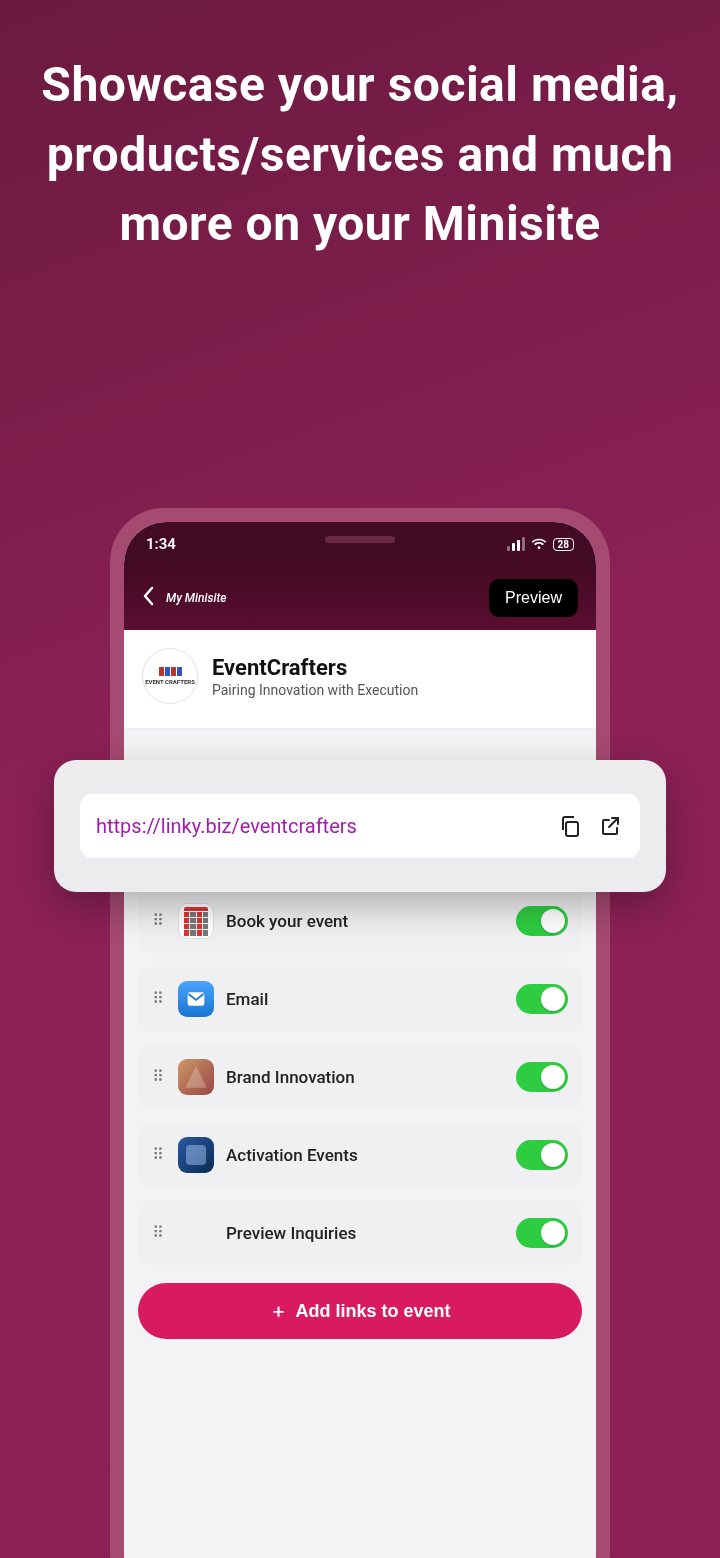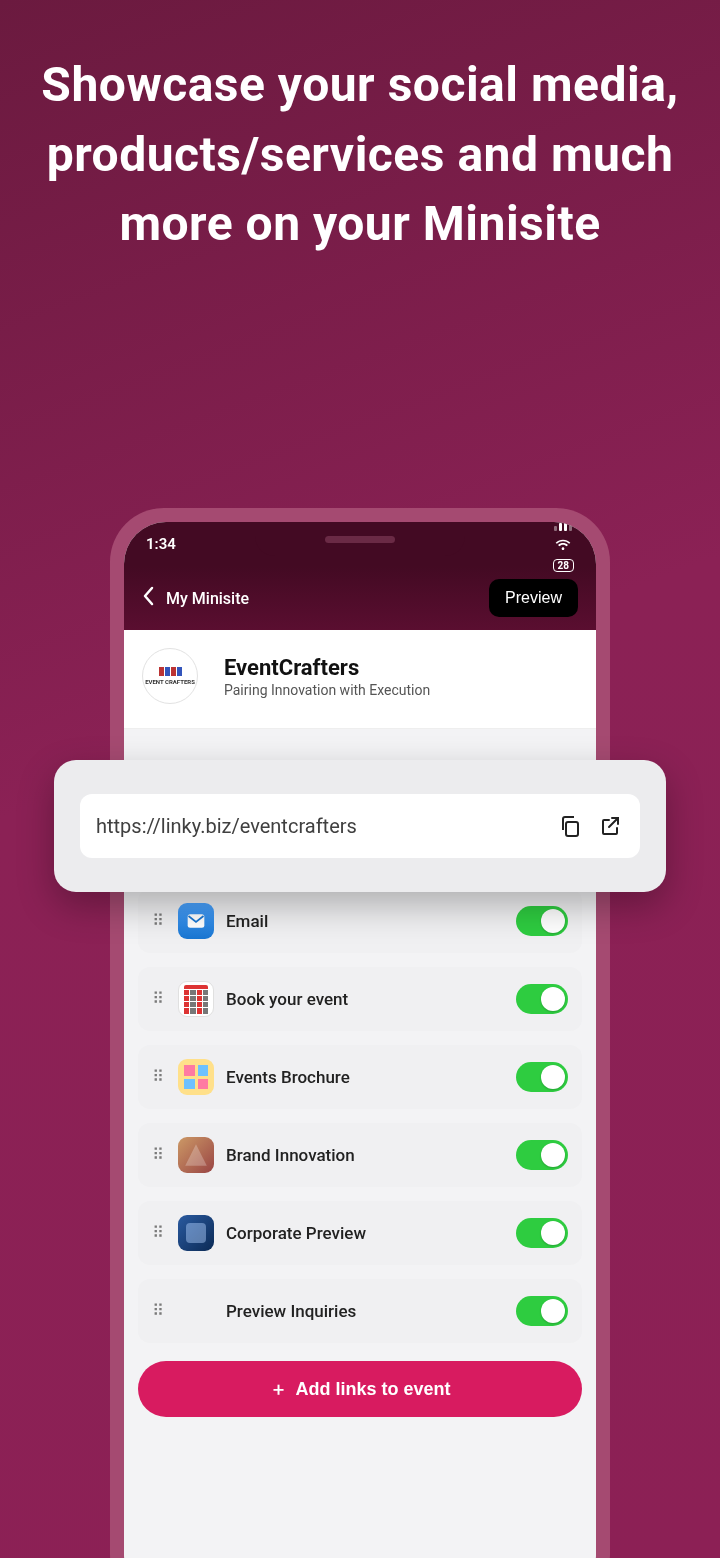--- a/index.html
+++ b/index.html
@@ -56,7 +56,7 @@
     display: flex; justify-content: space-between; align-items: center;
     padding: 0 22px; color: #fff; font-size: 15px; font-weight: 600; gap: 8px;
   }
-  .status-right { display:flex; align-items:center; gap:6px;flex-direction:column; }
+  .status-right { display:flex; align-items:center; gap:6px; }
   .signal { display:inline-flex; gap:2px; align-items:flex-end; }
   .signal span { width:3px; background:#fff; display:inline-block; border-radius:1px;}
   .signal span:nth-child(1){height:5px;opacity:.4}

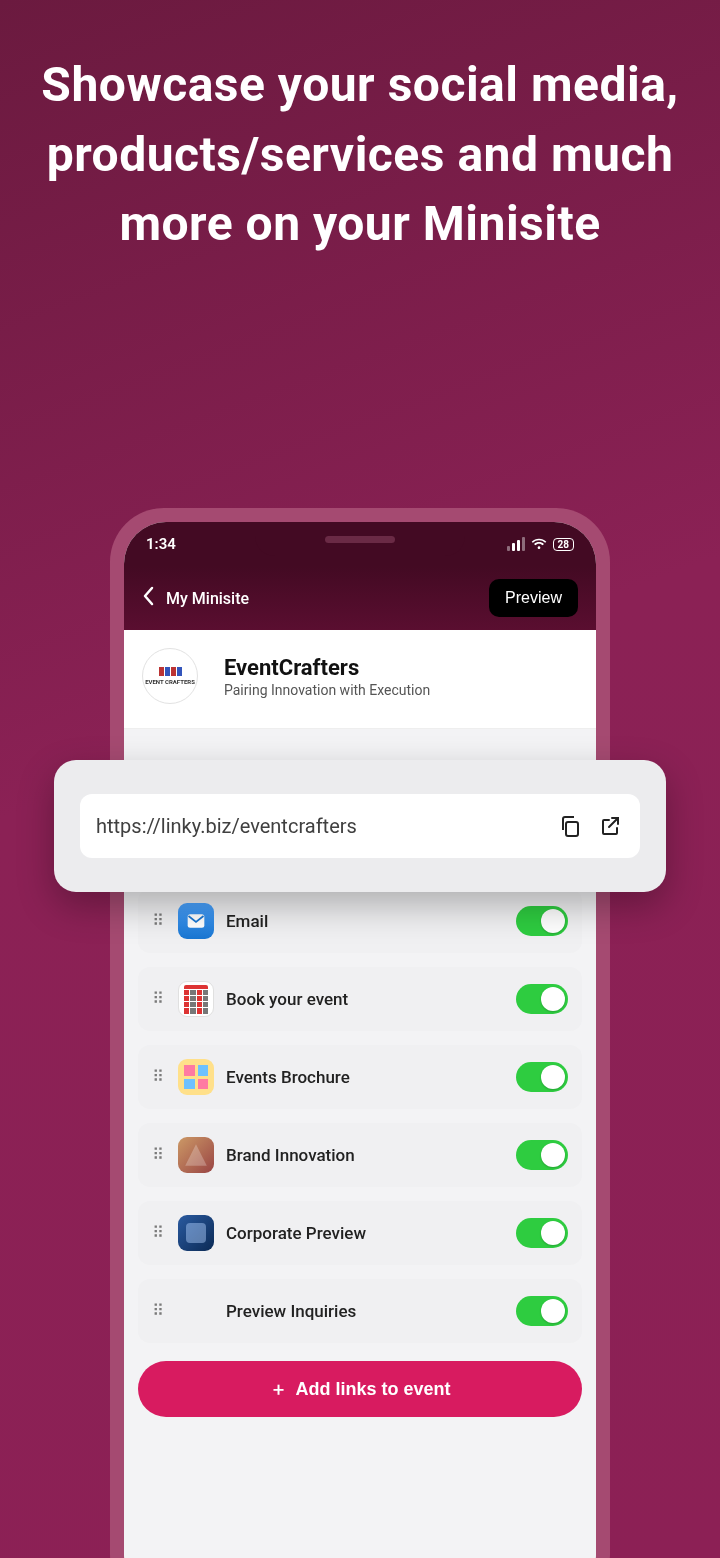--- a/index.html
+++ b/index.html
@@ -73,7 +73,7 @@
   }
   .header-left { display:flex; align-items:center; gap:12px; }
   .back-chevron { color:#fff; font-size:22px; font-weight:300;}
-  .header-title { color:#fff; font-size:16px; font-weight:500;}
+  .header-title { color:#fff; font-size:12px; font-weight:500;font-style:italic;}
   .preview-btn {
     background:#000; color:#fff; font-weight:400; font-size:16px;
     padding:10px 16px; border-radius:10px; border:none;

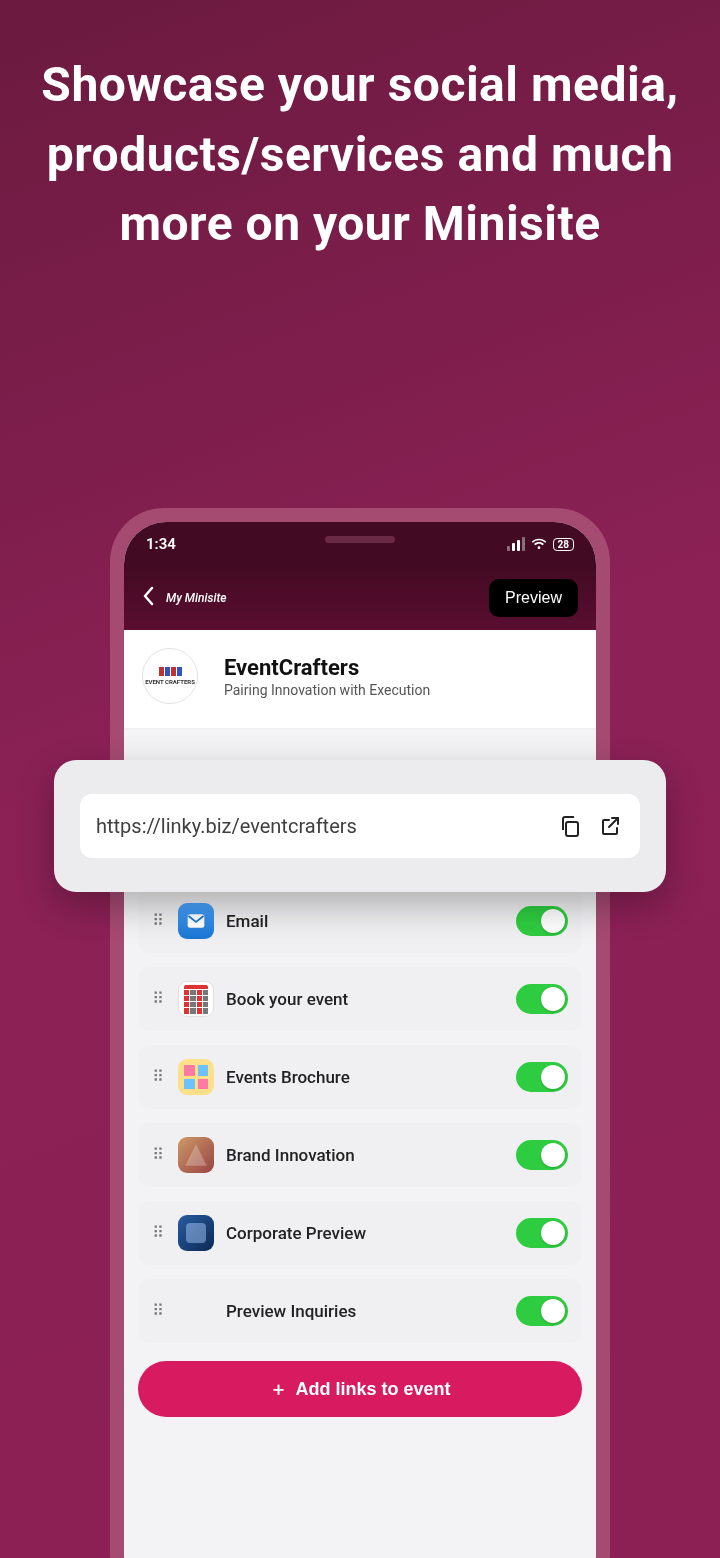--- a/index.html
+++ b/index.html
@@ -80,7 +80,7 @@
   }
   .profile-row {
     background:#fff; padding: 18px 18px 24px 18px;
-    display:flex; align-items:center; gap:26px;
+    display:flex; align-items:center; gap:14px;
     border-bottom: 1px solid #eee;
   }
   .avatar {

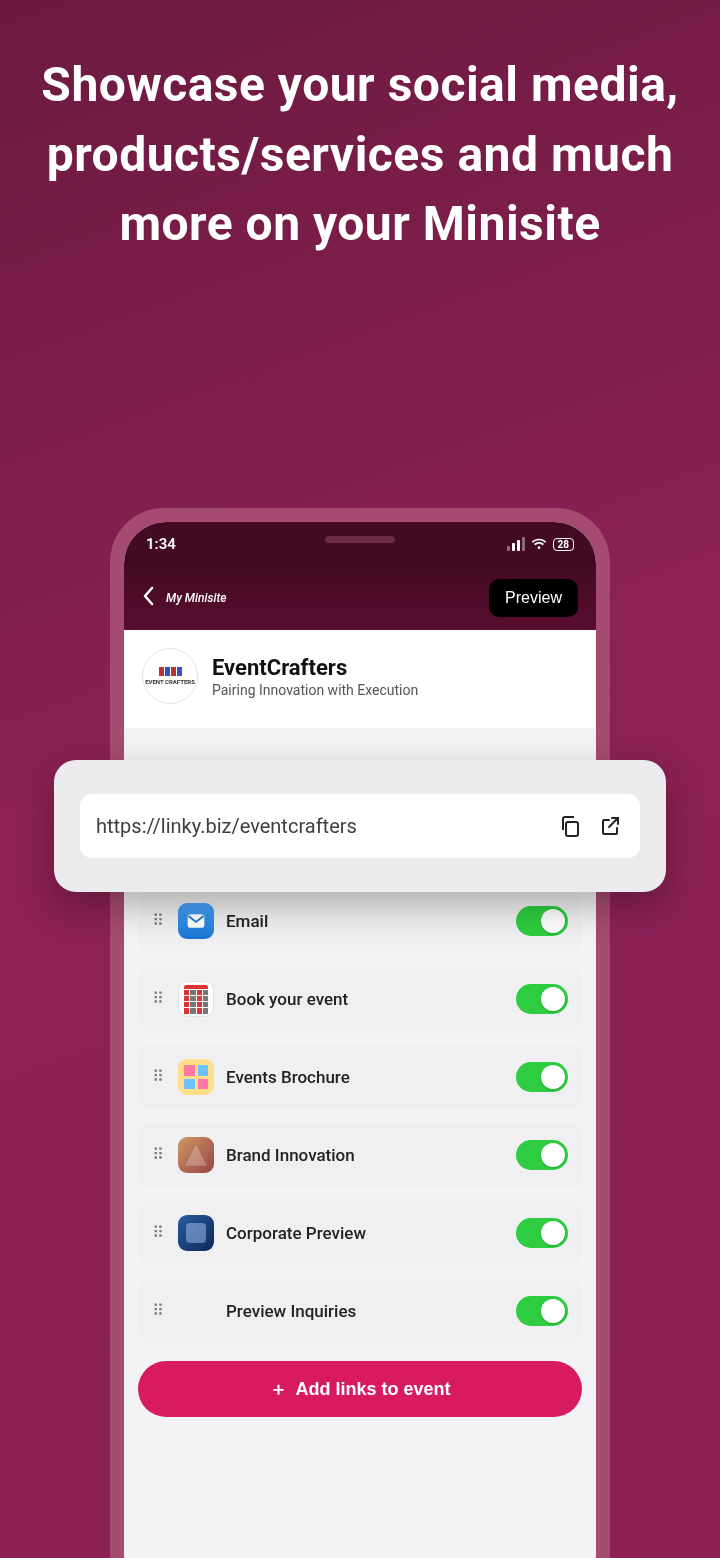--- a/index.html
+++ b/index.html
@@ -142,7 +142,7 @@
     background:#fff; border-radius:12px; height:64px;
     display:flex; align-items:center; padding:0 16px; gap:12px;
   }
-  .url-text { flex:1; color:#404040; font-size:20px; }
+  .url-text { flex:1; color:#a21caf; font-size:20px; }
   .url-icon { width:28px; height:28px; display:flex; align-items:center; justify-content:center; color:#222;}
 
   

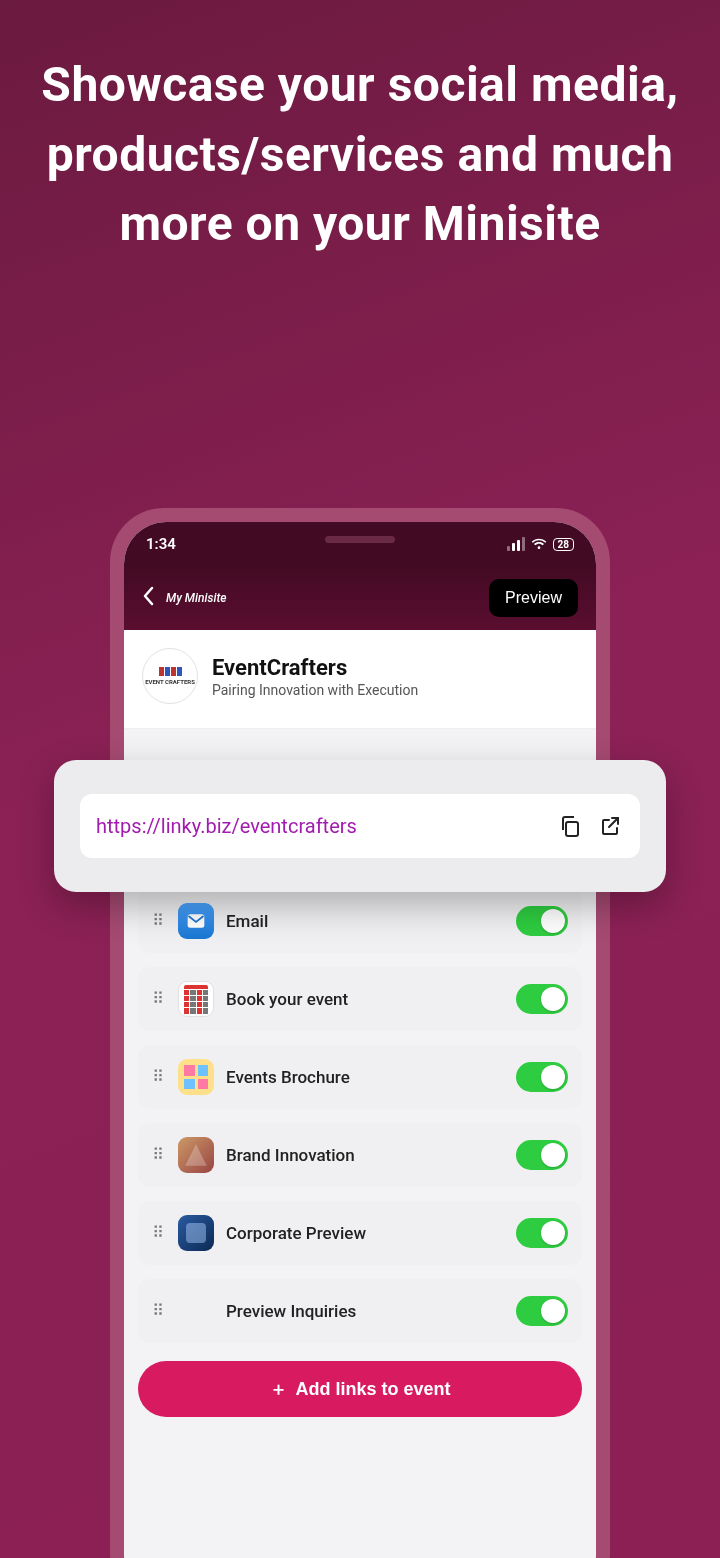--- a/index.html
+++ b/index.html
@@ -232,6 +232,35 @@
 
           <div class="link-row">
             <span class="drag"></span>
+            <span class="row-icon ico-cal">
+              <div style="display:flex;flex-direction:column;align-items:center;">
+                <div class="cal-top"></div>
+                <div class="cal-grid">
+                    <span></span>
+                    <span></span>
+                    <span></span>
+                    <span></span>
+                    <span></span>
+                    <span></span>
+                    <span></span>
+                    <span></span>
+                    <span></span>
+                    <span></span>
+                    <span></span>
+                    <span></span>
+                    <span></span>
+                    <span></span>
+                    <span></span>
+                    <span></span>
+                  </div>
+              </div>
+            </span>
+            <span class="row-label">Book your event</span>
+            <span class="toggle"></span>
+          </div>
+
+          <div class="link-row">
+            <span class="drag"></span>
             <span class="row-icon ico-email">
               <svg viewBox="0 0 24 24" fill="#fff">
                   <rect x="2" y="4" width="20" height="16" rx="3" fill="#fff"></rect>
@@ -239,35 +268,6 @@
                 </svg>
             </span>
             <span class="row-label">Email</span>
-            <span class="toggle"></span>
-          </div>
-
-          <div class="link-row">
-            <span class="drag"></span>
-            <span class="row-icon ico-cal">
-              <div style="display:flex;flex-direction:column;align-items:center;">
-                <div class="cal-top"></div>
-                <div class="cal-grid">
-                    <span></span>
-                    <span></span>
-                    <span></span>
-                    <span></span>
-                    <span></span>
-                    <span></span>
-                    <span></span>
-                    <span></span>
-                    <span></span>
-                    <span></span>
-                    <span></span>
-                    <span></span>
-                    <span></span>
-                    <span></span>
-                    <span></span>
-                    <span></span>
-                  </div>
-              </div>
-            </span>
-            <span class="row-label">Book your event</span>
             <span class="toggle"></span>
           </div>
 

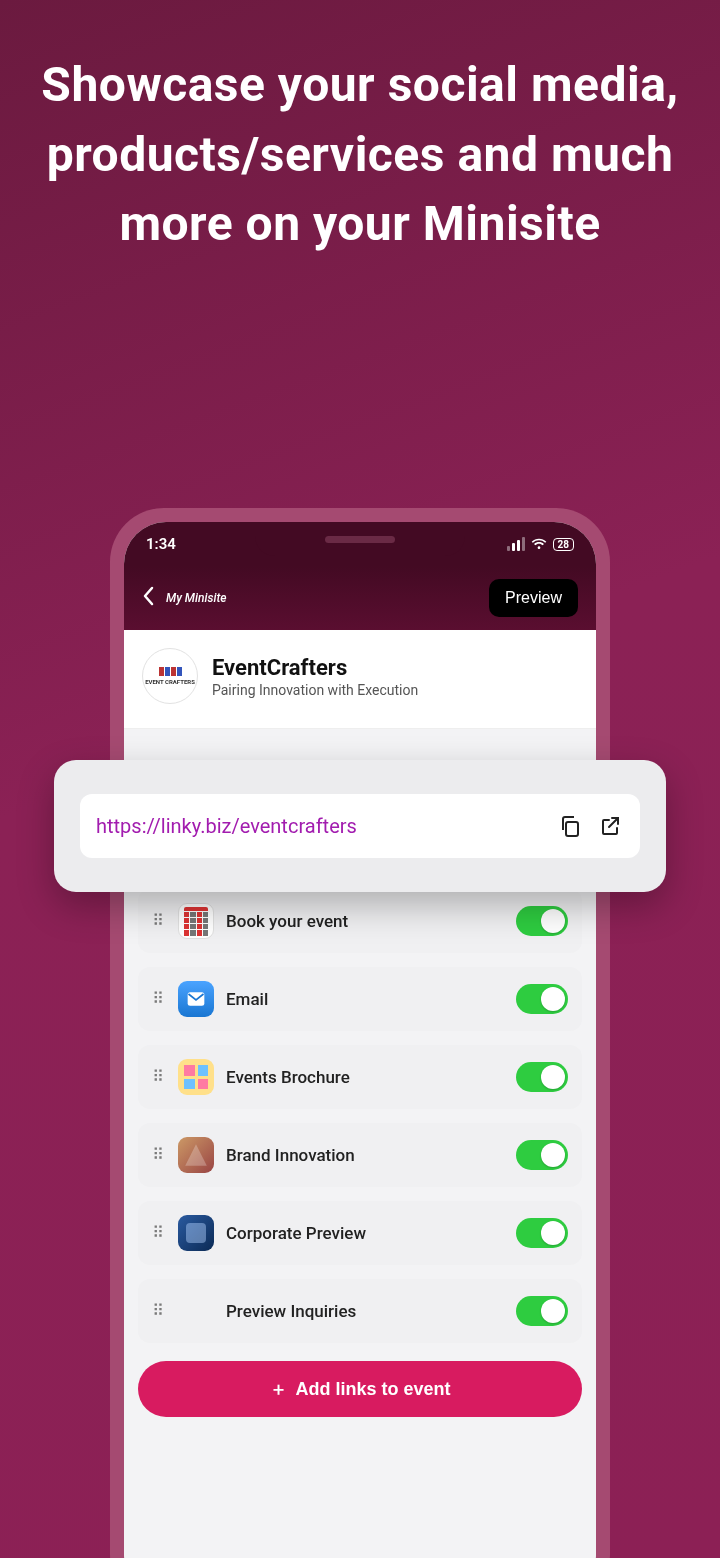--- a/index.html
+++ b/index.html
@@ -271,19 +271,6 @@
             <span class="toggle"></span>
           </div>
 
-          <div class="link-row">
-            <span class="drag"></span>
-            <span class="row-icon ico-brochure">
-              <div class="brochure-grid">
-                  <span></span>
-                  <span></span>
-                  <span></span>
-                  <span></span>
-                </div>
-            </span>
-            <span class="row-label">Events Brochure</span>
-            <span class="toggle"></span>
-          </div>
 
           <div class="link-row">
             <span class="drag"></span>

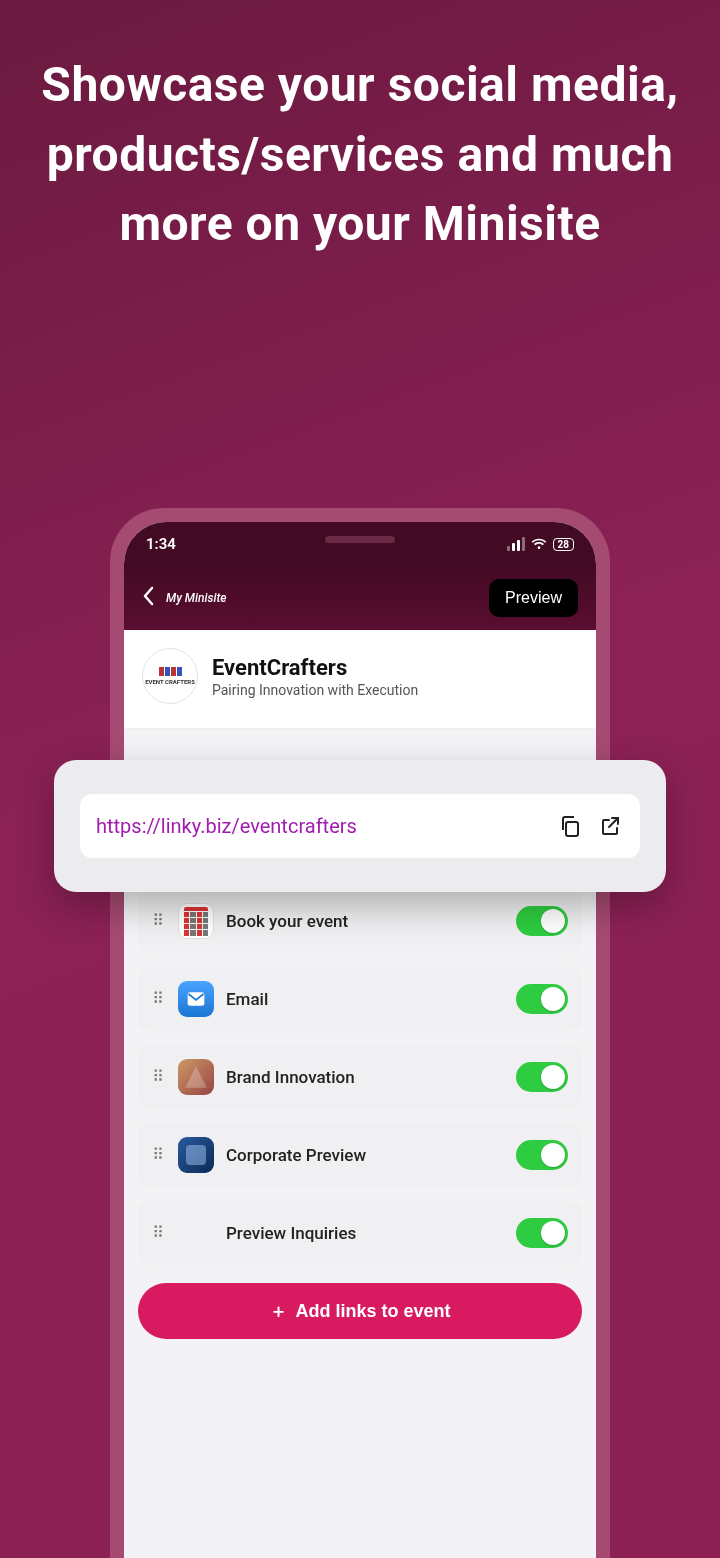--- a/index.html
+++ b/index.html
@@ -286,7 +286,7 @@
             <span class="row-icon">
                 <div class="thumb corp"></div>
               </span>
-            <span class="row-label">Corporate Preview</span>
+            <span class="row-label">Activation Events</span>
             <span class="toggle"></span>
           </div>
 

